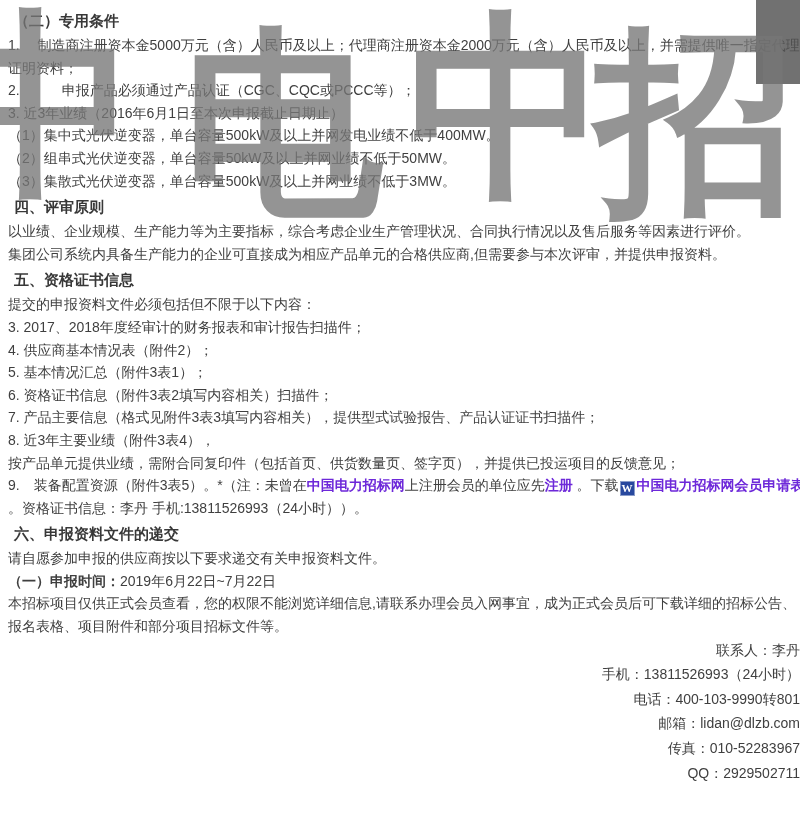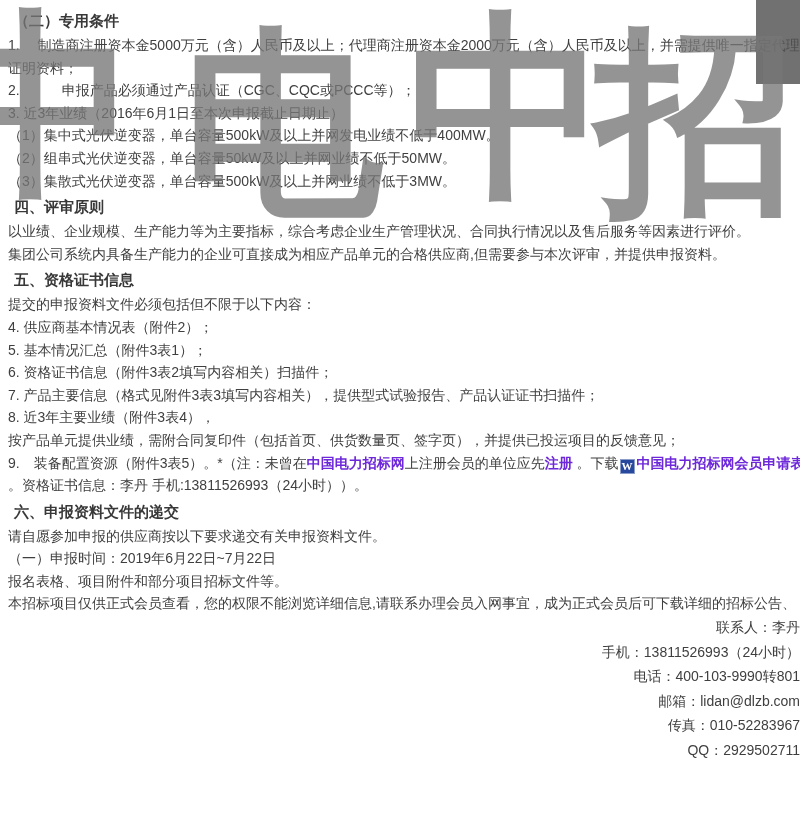--- a/index.html
+++ b/index.html
@@ -66,6 +66,7 @@
     <div class="line"><span>集团公司系统内具备生产能力的企业可直接成为相应产品单元的合格供应商,但需要参与本次评审，并提供申报资料。</span></div>
     <div class="hline"><span>五、资格证书信息</span></div>
     <div class="line"><span>提交的申报资料文件必须包括但不限于以下内容：</span></div>
+    <div class="line"><span>3. 2017、2018年度经审计的财务报表和审计报告扫描件；</span></div>
     <div class="line"><span>4. 供应商基本情况表（附件2）；</span></div>
     <div class="line"><span>5. 基本情况汇总（附件3表1）；</span></div>
     <div class="line"><span>6. 资格证书信息（附件3表2填写内容相关）扫描件；</span></div>

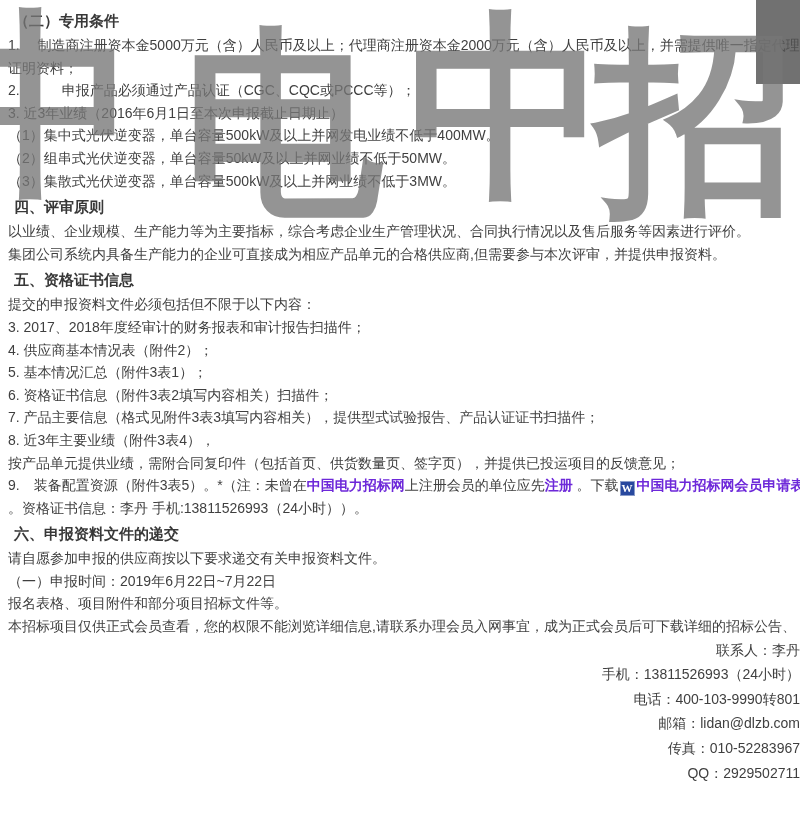--- a/index.html
+++ b/index.html
@@ -21,7 +21,7 @@
     white-space:pre;color:#383838;padding-left:6px;
   }
   .contact{line-height:24.6px;text-align:right;}
-  .b{font-weight:normal;}
+  .b{font-weight:bold;}
   .lnk{
     color:#6d28d9;font-weight:bold;text-decoration:none;cursor:pointer;
   }

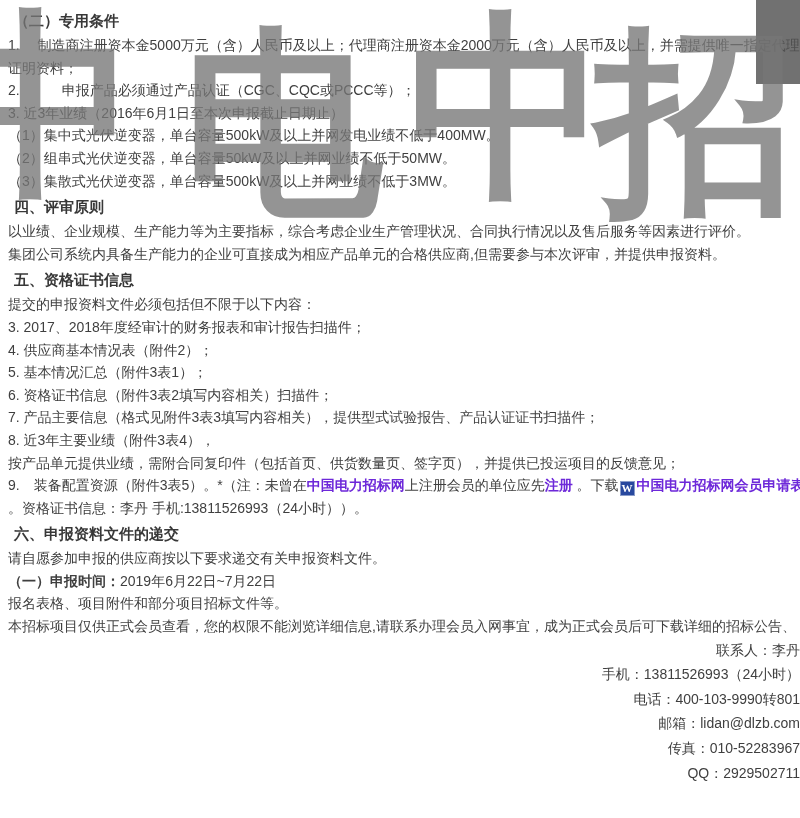--- a/index.html
+++ b/index.html
@@ -78,8 +78,8 @@
     <div class="hline"><span>六、申报资料文件的递交</span></div>
     <div class="line"><span>请自愿参加申报的供应商按以下要求递交有关申报资料文件。</span></div>
     <div class="line"><span class="b">（一）申报时间：</span><span>2019年6月22日~7月22日</span></div>
+    <div class="line"><span>本招标项目仅供正式会员查看，您的权限不能浏览详细信息,请联系办理会员入网事宜，成为正式会员后可下载详细的招标公告、</span></div>
     <div class="line"><span>报名表格、项目附件和部分项目招标文件等。</span></div>
-    <div class="line"><span>本招标项目仅供正式会员查看，您的权限不能浏览详细信息,请联系办理会员入网事宜，成为正式会员后可下载详细的招标公告、</span></div>
     <div class="line contact"><span>联系人：李丹</span></div>
     <div class="line contact"><span>手机：13811526993（24小时）</span></div>
     <div class="line contact"><span>电话：400-103-9990转801</span></div>

